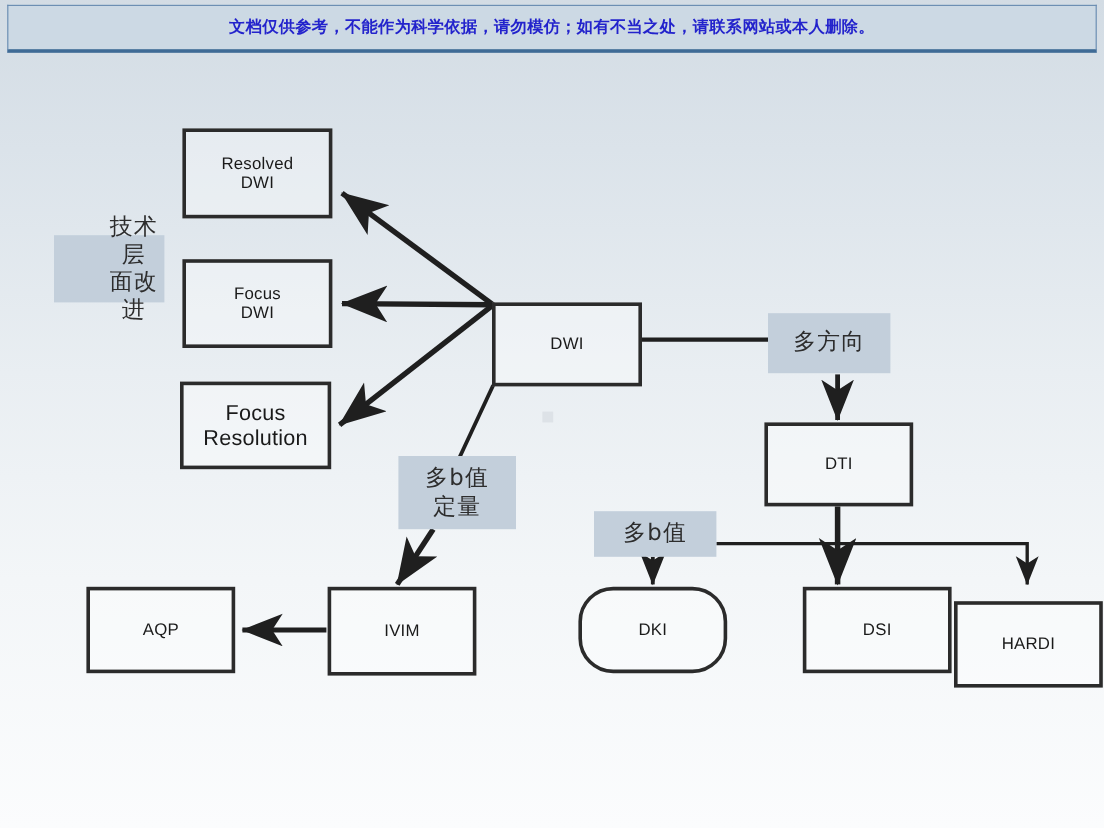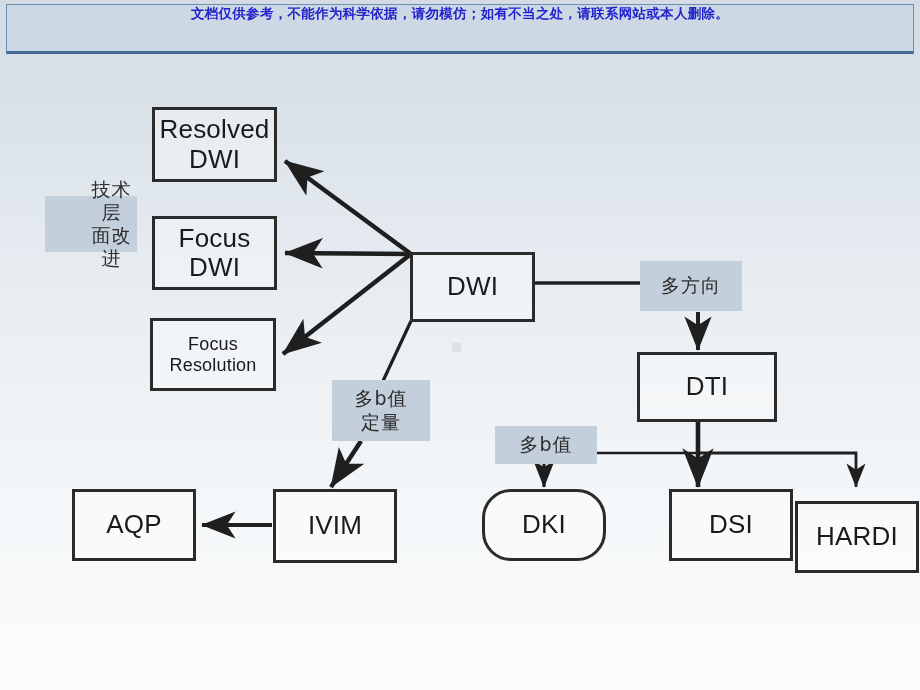--- a/index.html
+++ b/index.html
@@ -22,12 +22,13 @@
     left: 6px;
     top: 4px;
     width: 908px;
-    height: 50px;
+    height: 40px;
     box-sizing: border-box;
     background: #ccd9e4;
     border: 1px solid #6d8fb3;
     border-bottom: 3px solid #3f6b96;
     display: flex;
+    align-items: center;
     justify-content: center;
   }
   #disclaimer-text {

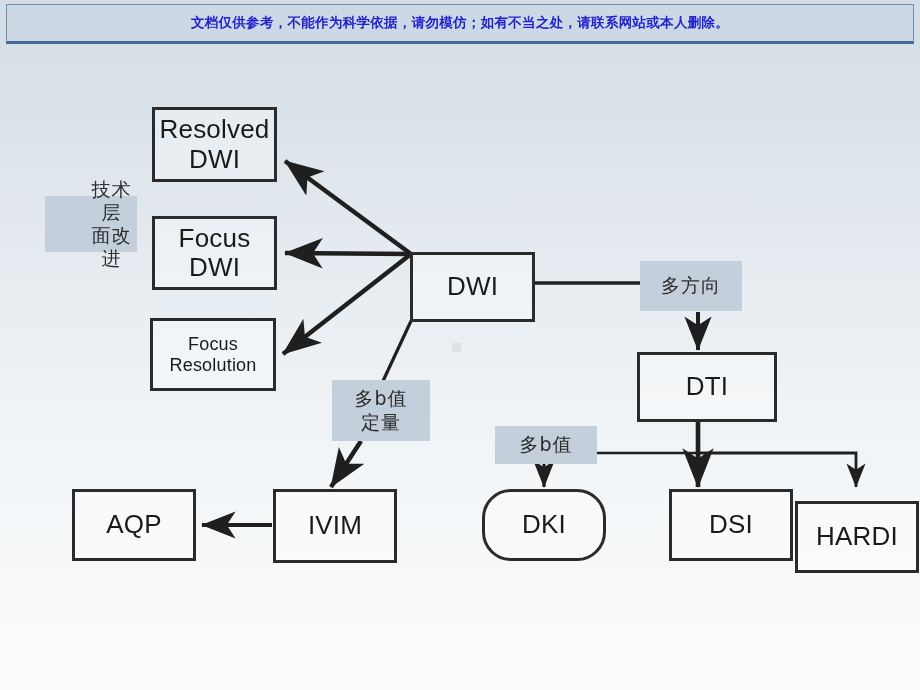--- a/index.html
+++ b/index.html
@@ -61,7 +61,7 @@
     justify-content: center;
     text-align: center;
     color: #1a1a1a;
-    font-size: 26px;
+    font-size: 14px;
     line-height: 1.12;
     letter-spacing: 0.2px;
   }

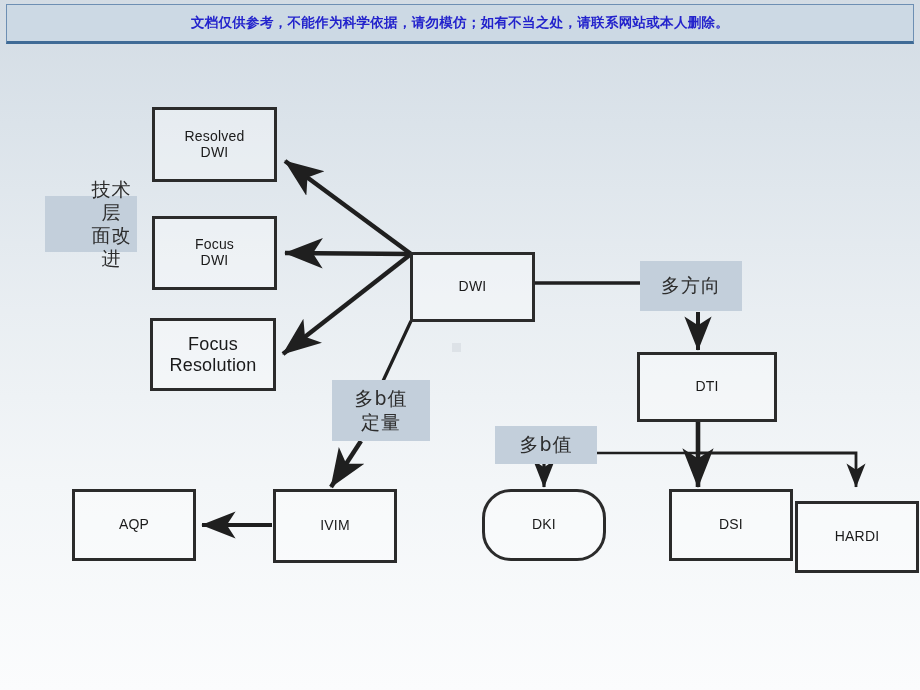--- a/index.html
+++ b/index.html
@@ -161,7 +161,7 @@
     <span>多方向</span>
   </div>
 
-  <div class="node" style="left:637px; top:352px; width:140px; height:70px;">
+  <div class="node" style="left:637px; top:352px; width:124px; height:70px;">
     <span>DTI</span>
   </div>
 

